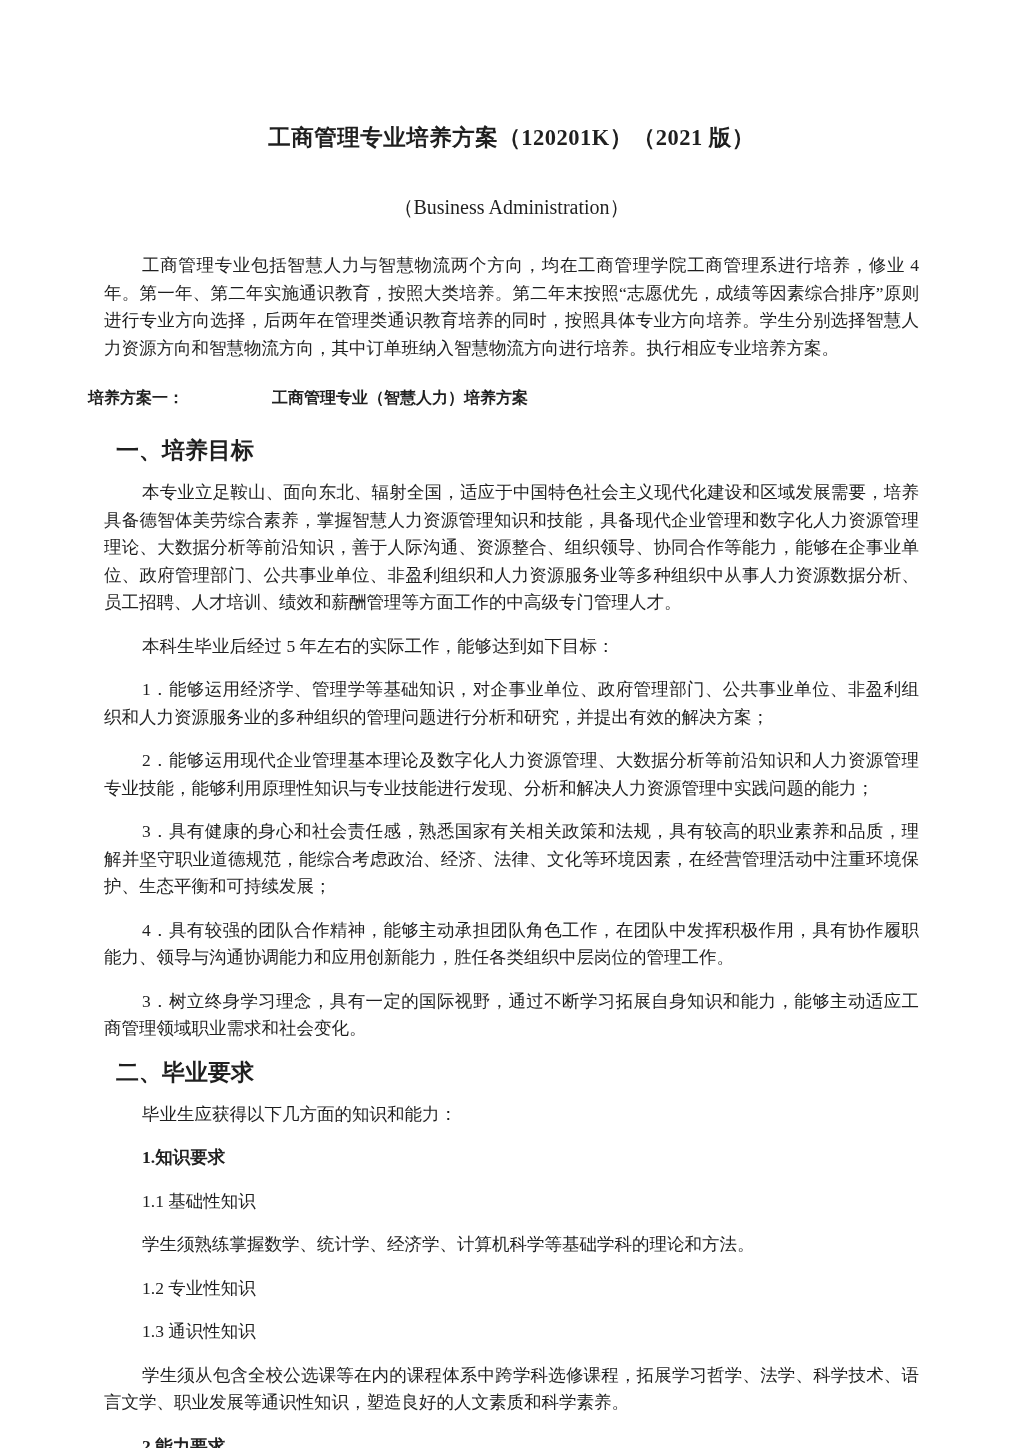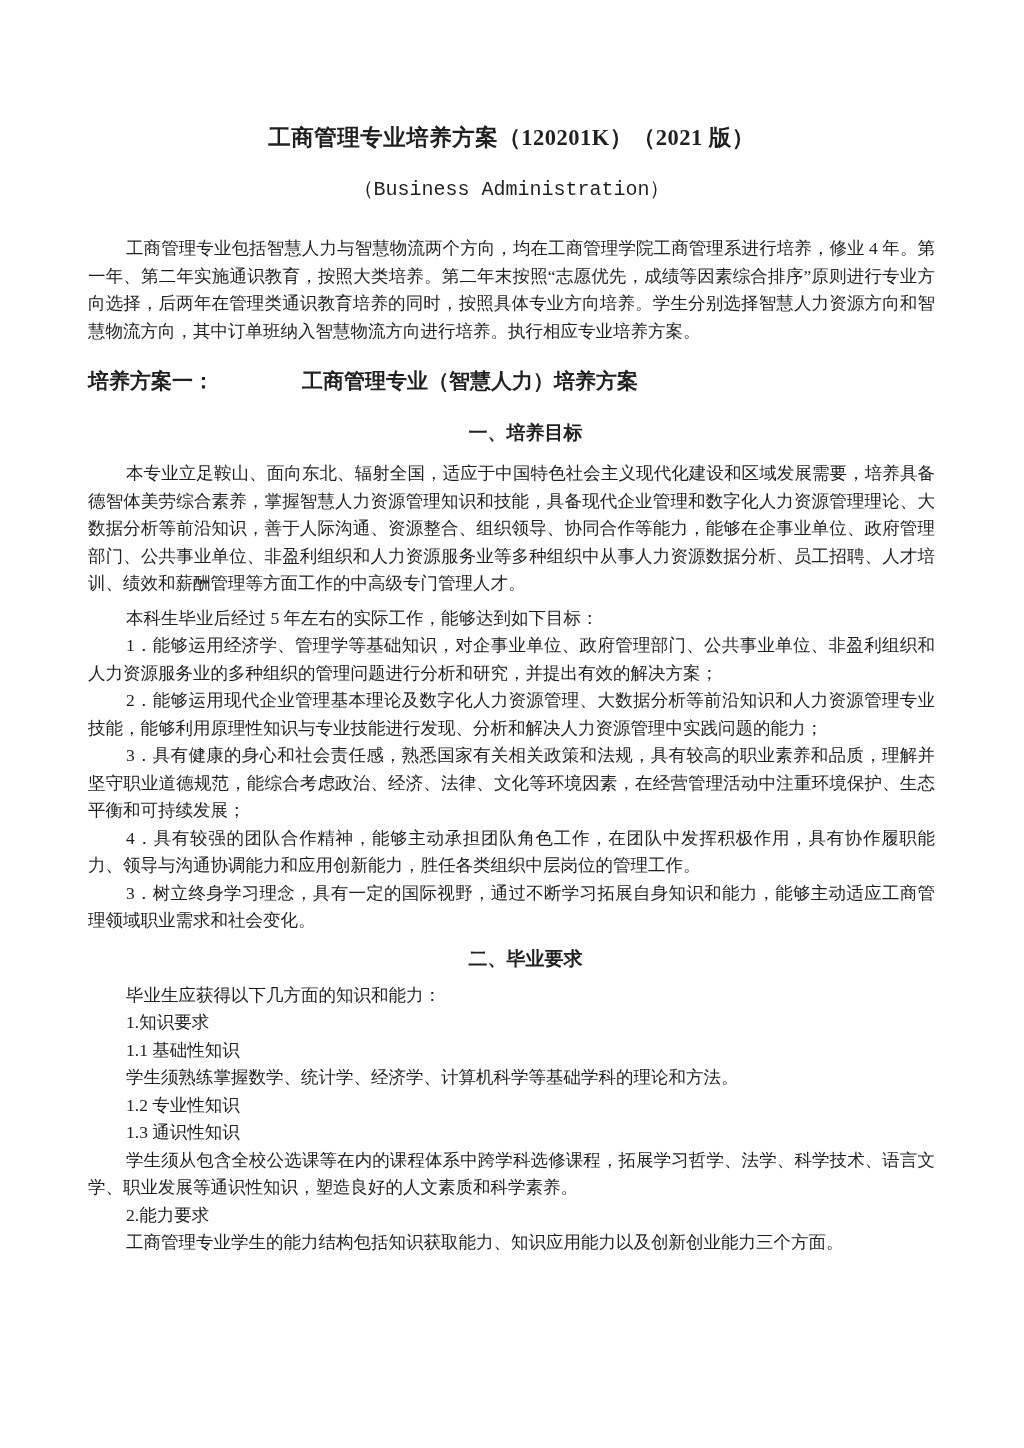--- a/index.html
+++ b/index.html
@@ -31,12 +31,11 @@
     letter-spacing: 0.5px;
   }
   .doc-subtitle {
-    margin: 23px 0 0;
+    margin: 40px 0 0;
     font-size: 20px;
     line-height: 28px;
     text-align: center;
     text-indent: 0;
-    font-family: Liberation Mono, monospace;
   }
   p {
     margin: 0;

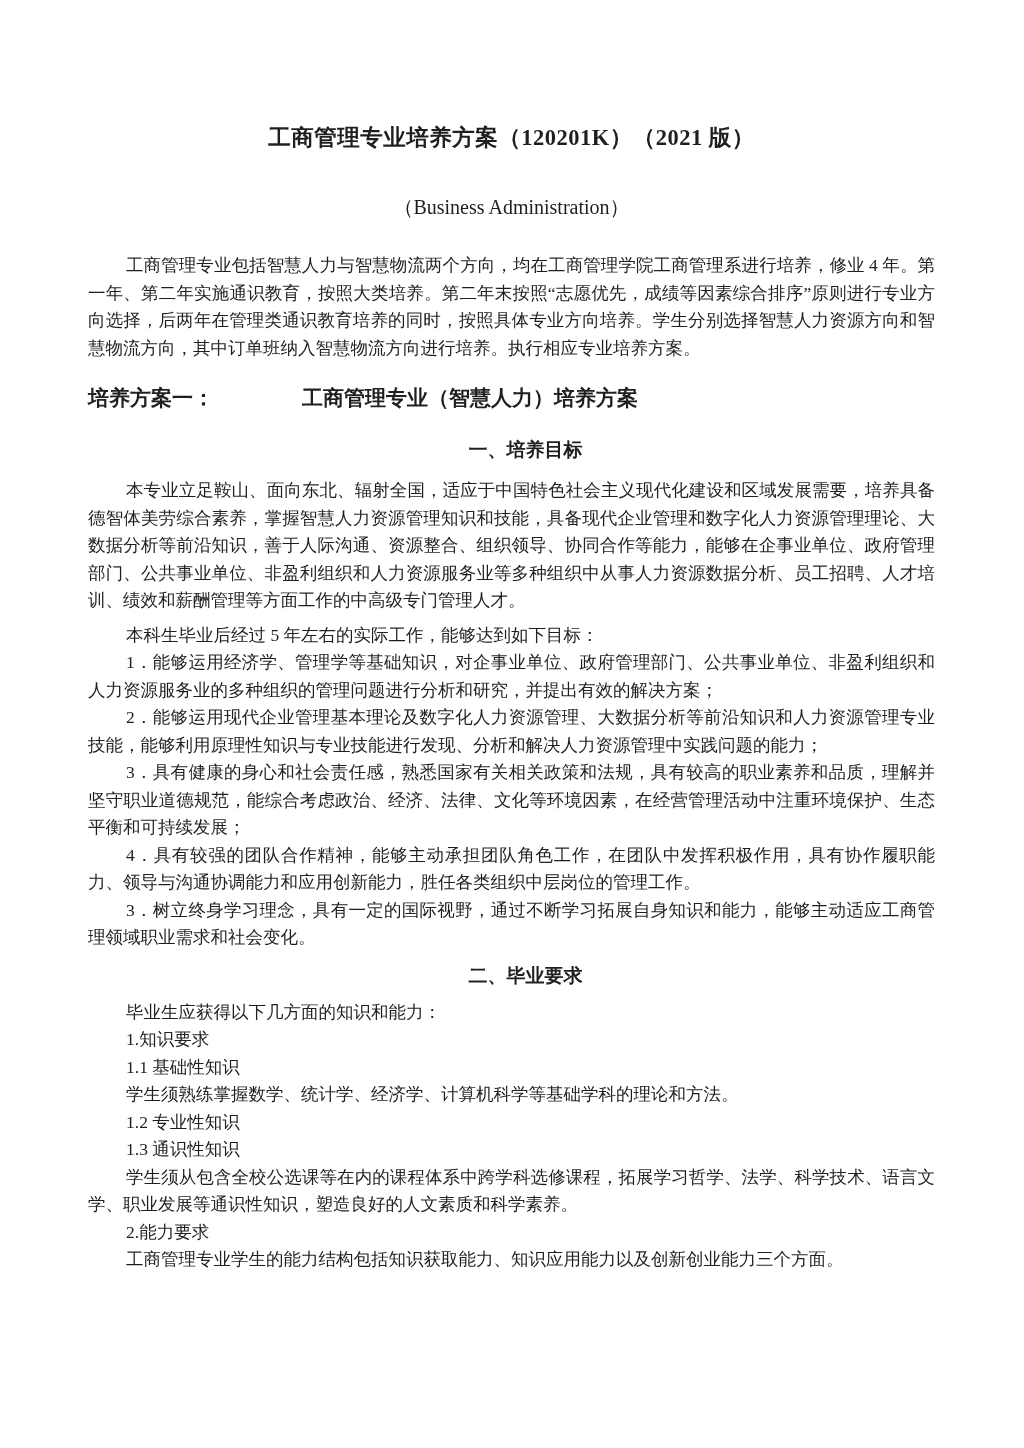--- a/index.html
+++ b/index.html
@@ -38,7 +38,7 @@
     text-indent: 0;
   }
   p {
-    margin: 0;
+    margin: 16px;
     text-indent: 38px;
     text-align: justify;
   }

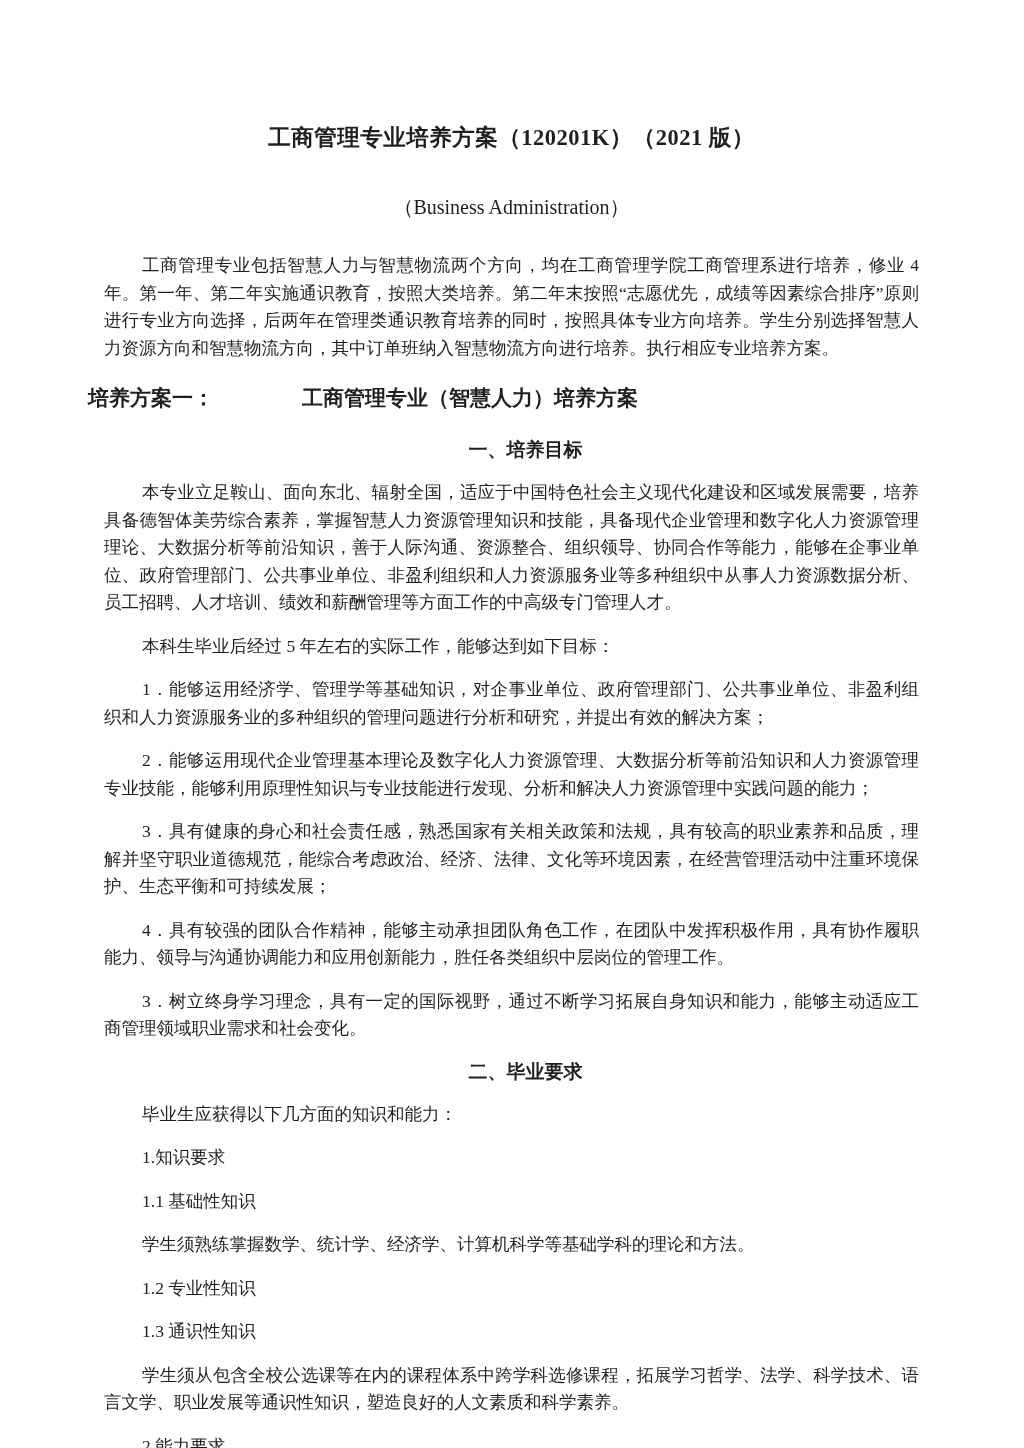--- a/index.html
+++ b/index.html
@@ -49,7 +49,7 @@
     margin: 20px 0 0;
     font-family: "Liberation Sans", "DejaVu Sans", sans-serif;
     font-weight: bold;
-    font-size: 21px;
+    font-size: 16px;
     line-height: 32px;
     white-space: nowrap;
   }

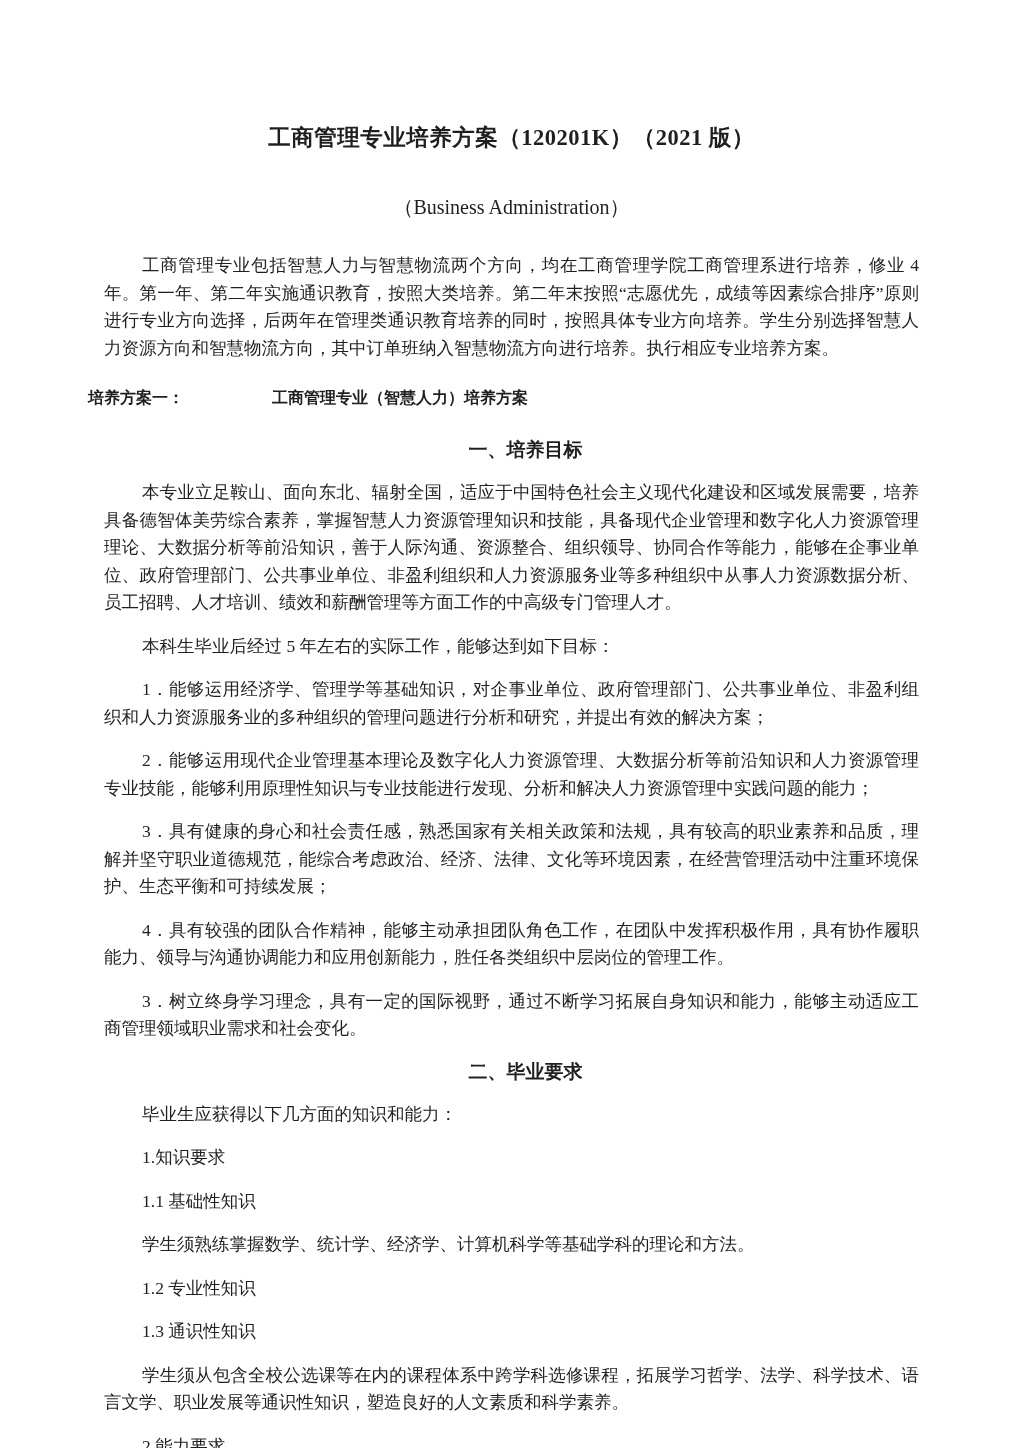--- a/index.html
+++ b/index.html
@@ -60,10 +60,10 @@
   .sec-heading {
     font-family: "Liberation Sans", "DejaVu Sans", sans-serif;
     font-weight: bold;
-    font-size: 19px;
+    font-size: 23px;
     line-height: 26px;
     text-indent: 28px;
-    text-align: center;
+    text-align: left;
   }
   .sec-heading.first {
     margin: 23px 0 14px;

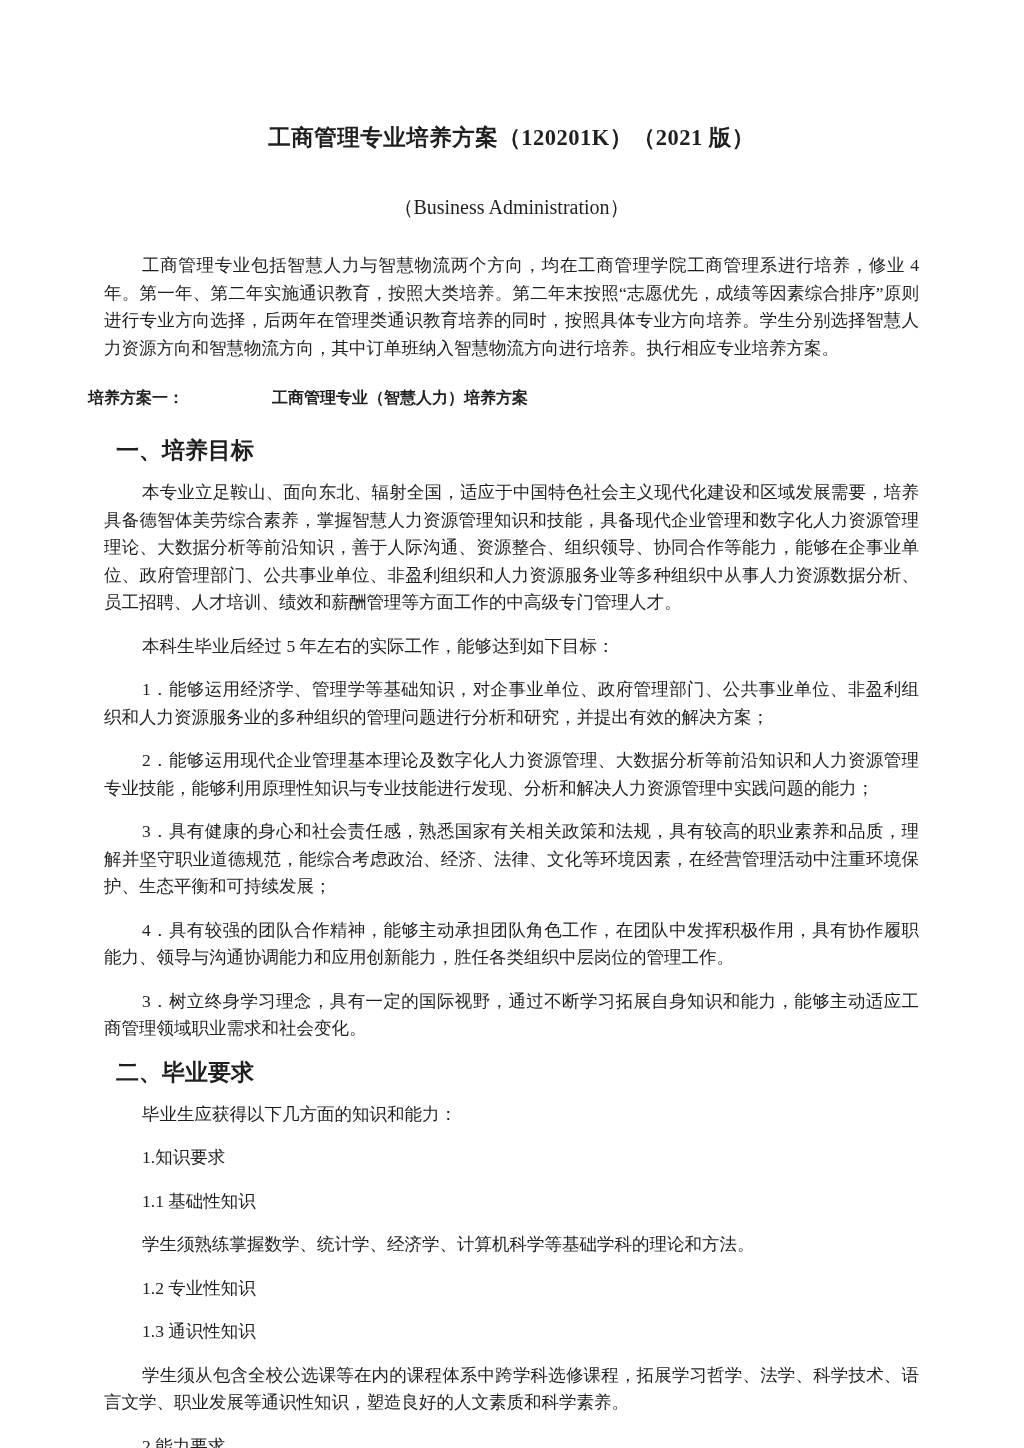--- a/index.html
+++ b/index.html
@@ -75,7 +75,7 @@
     margin-top: 7px;
   }
   .bold-serif {
-    font-weight: normal;
+    font-weight: bold;
   }
 </style>
 </head>

